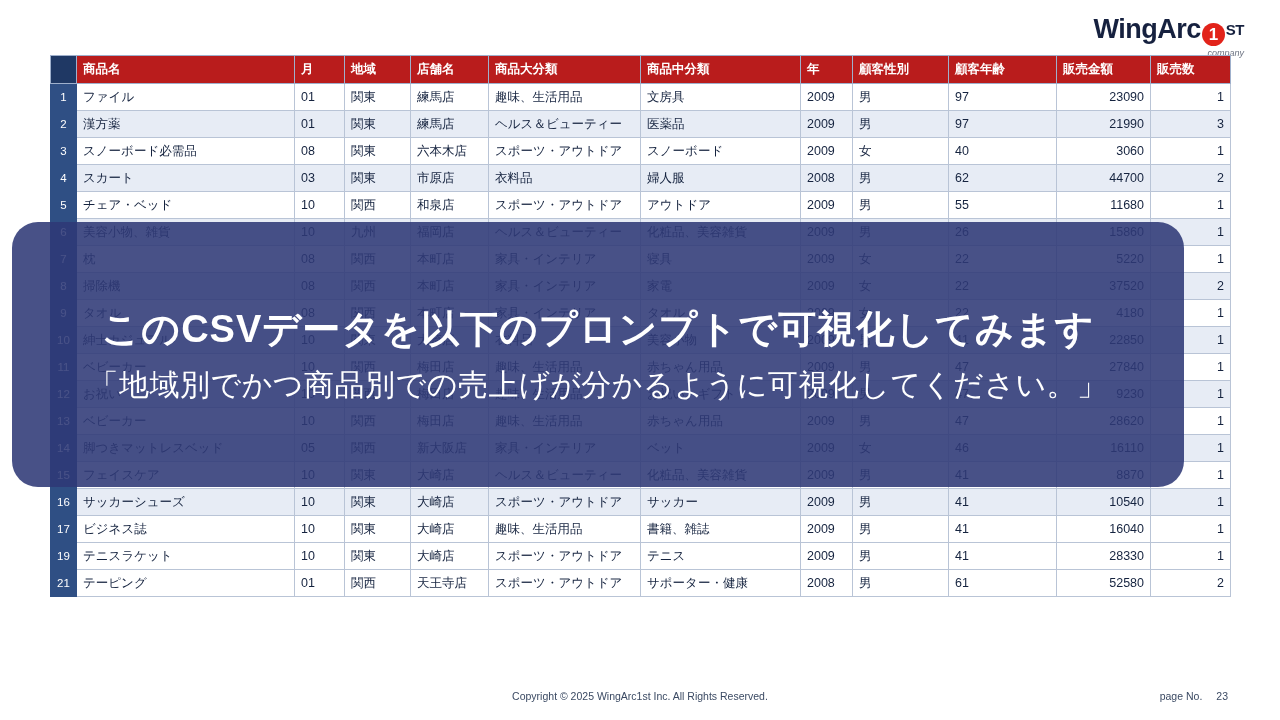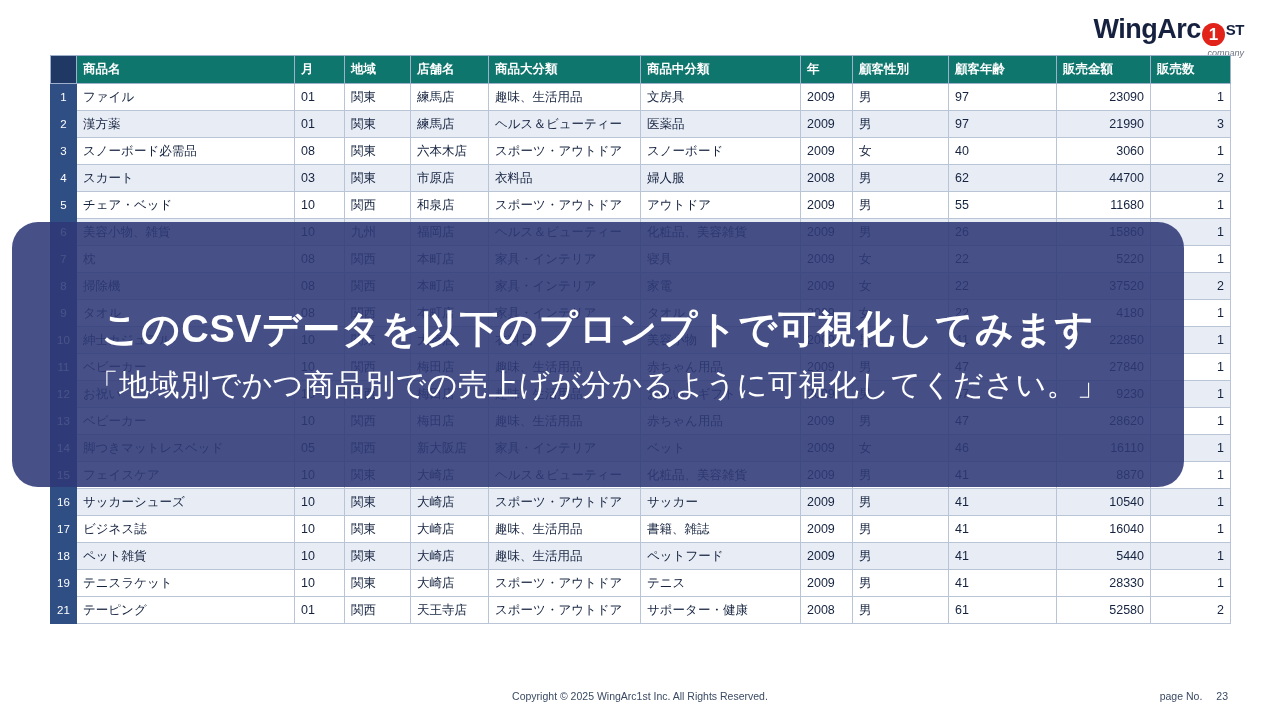--- a/index.html
+++ b/index.html
@@ -73,7 +73,7 @@
     table-layout: fixed;
   }
   table.data th {
-    background: #0f766e;
+    background: #b91c1c;
     color: #ffffff;
     font-weight: bold;
     text-align: left;

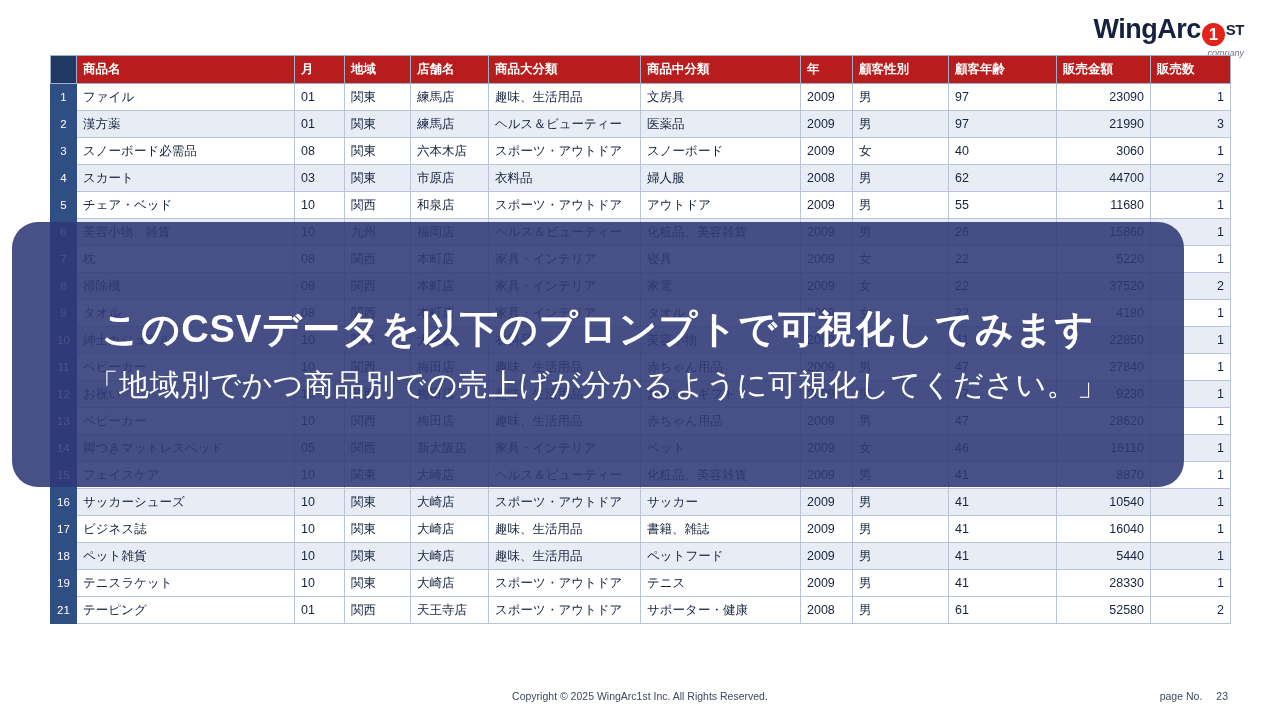--- a/index.html
+++ b/index.html
@@ -454,20 +454,6 @@
         <td class="num">16040</td>
         <td class="num">1</td>
       </tr>
-      <tr class="even">
-        <td class="rownum">18</td>
-        <td>ペット雑貨</td>
-        <td>10</td>
-        <td>関東</td>
-        <td>大崎店</td>
-        <td>趣味、生活用品</td>
-        <td>ペットフード</td>
-        <td>2009</td>
-        <td>男</td>
-        <td>41</td>
-        <td class="num">5440</td>
-        <td class="num">1</td>
-      </tr>
       <tr class="odd">
         <td class="rownum">19</td>
         <td>テニスラケット</td>

